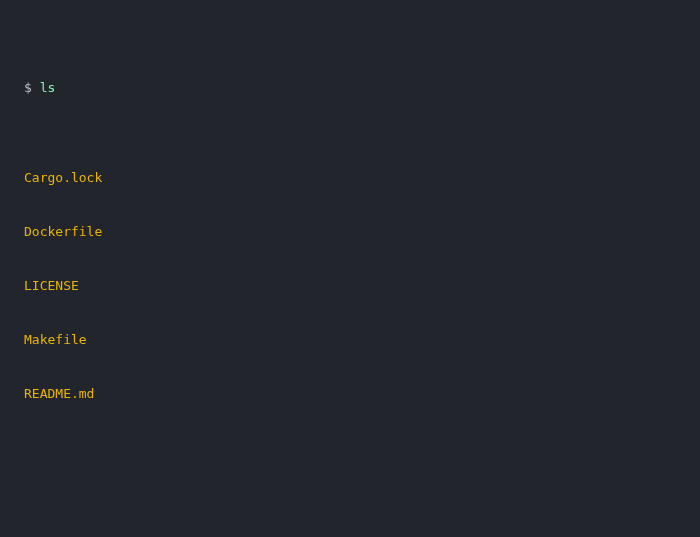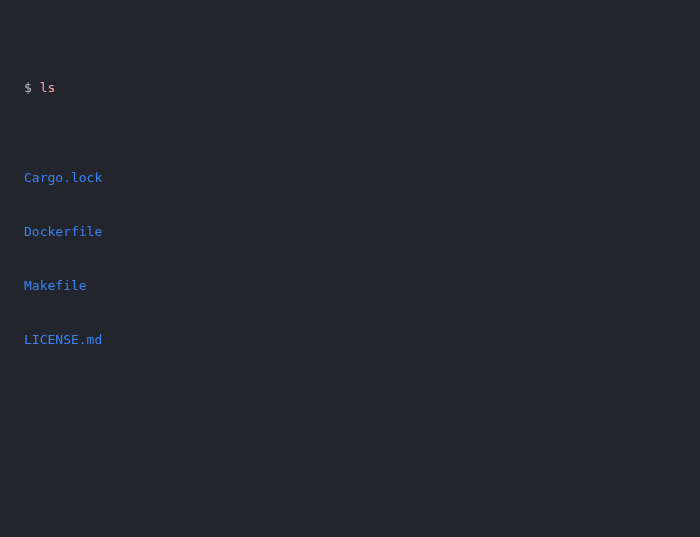--- a/index.html
+++ b/index.html
@@ -36,7 +36,7 @@
     color: #b9bec7;
   }
   .cmd {
-    color: #fca5a5;
+    color: #86efac;
   }
   .filename {
     color: #3b82f6;

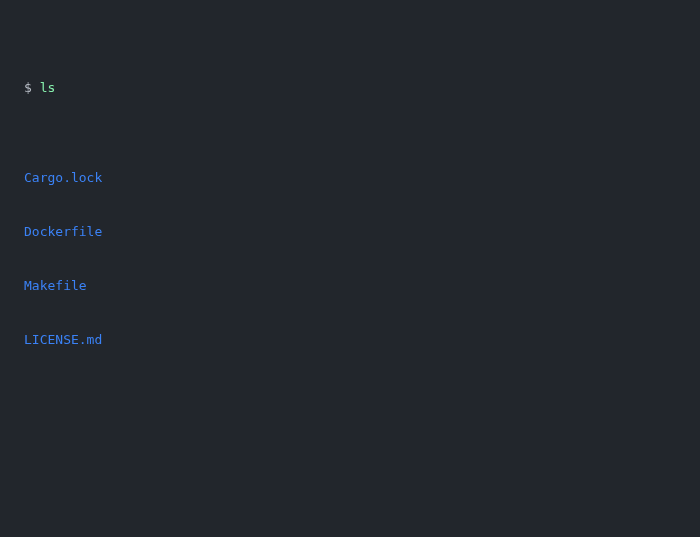--- a/index.html
+++ b/index.html
@@ -39,7 +39,7 @@
     color: #86efac;
   }
   .filename {
-    color: #3b82f6;
+    color: #eab308;
   }
 </style>
 </head>

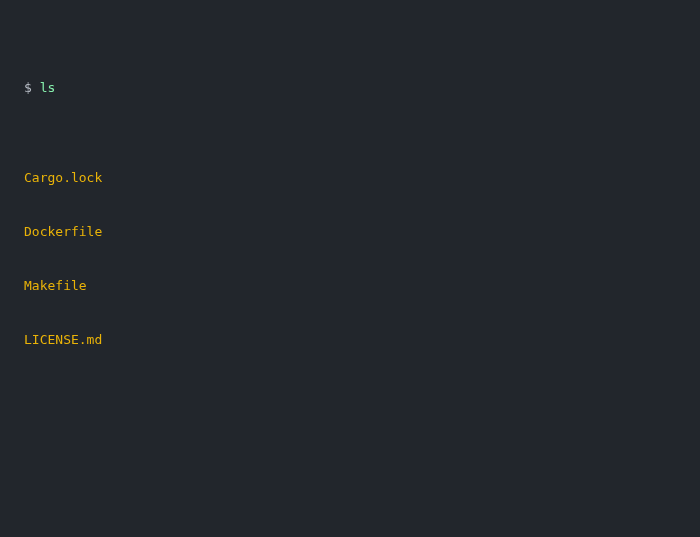--- a/index.html
+++ b/index.html
@@ -53,6 +53,7 @@
   
   <div class="line"><span class="filename">Cargo.lock</span></div>
   <div class="line"><span class="filename">Dockerfile</span></div>
+  <div class="line"><span class="filename">LICENSE</span></div>
   <div class="line"><span class="filename">Makefile</span></div>
   <div class="line"><span class="filename">LICENSE.md</span></div>
   

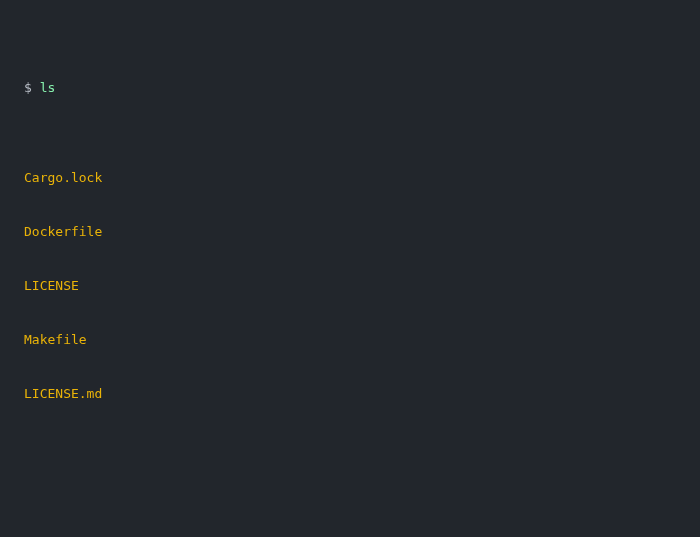--- a/index.html
+++ b/index.html
@@ -55,7 +55,7 @@
   <div class="line"><span class="filename">Dockerfile</span></div>
   <div class="line"><span class="filename">LICENSE</span></div>
   <div class="line"><span class="filename">Makefile</span></div>
-  <div class="line"><span class="filename">LICENSE.md</span></div>
+  <div class="line"><span class="filename">README.md</span></div>
   
   
   

